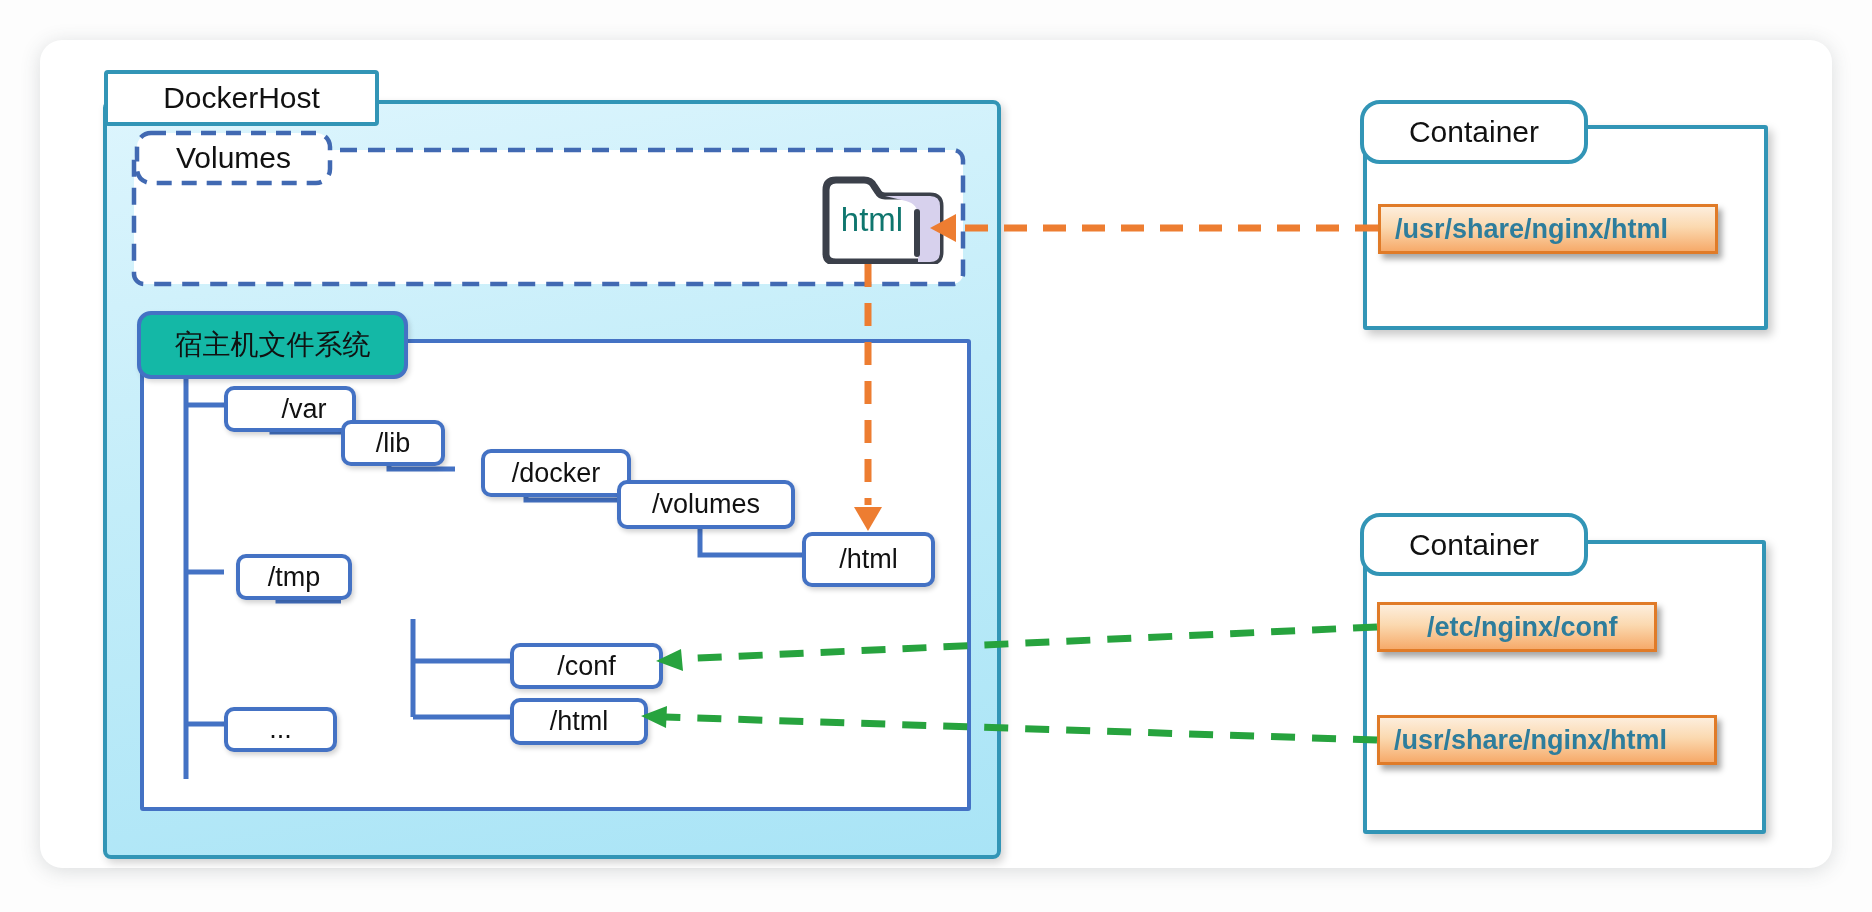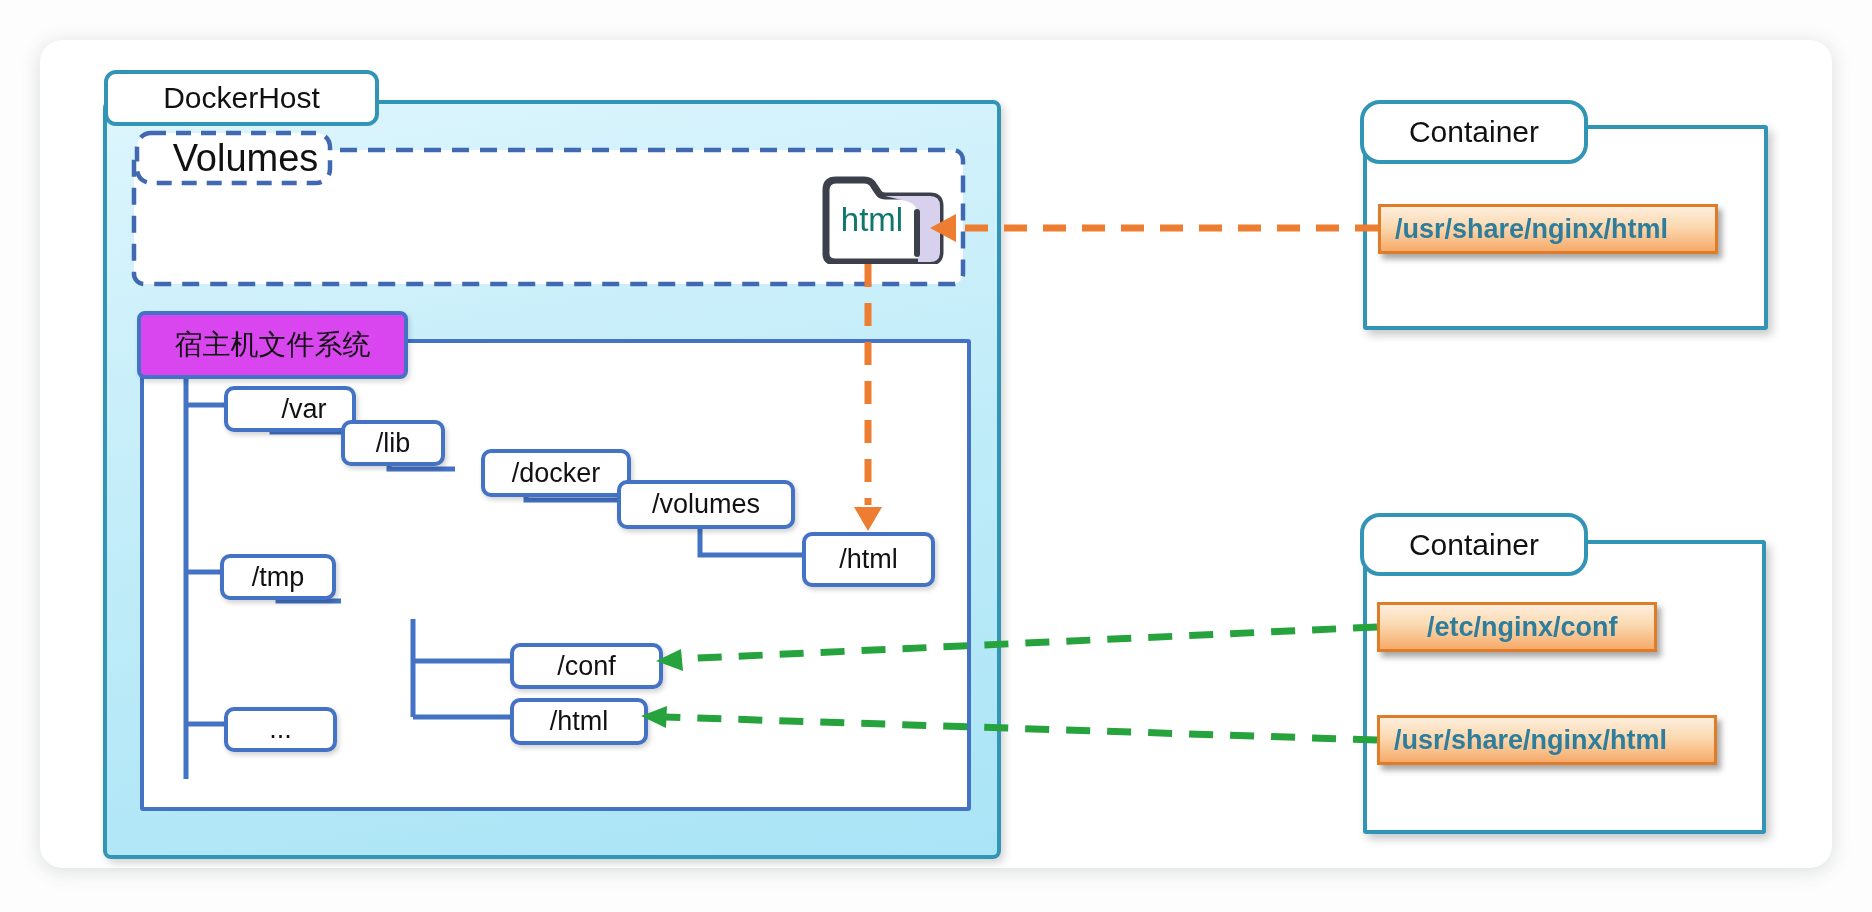--- a/index.html
+++ b/index.html
@@ -13,7 +13,7 @@
     background:linear-gradient(170deg,#ddf5fd 0%,#c3edf9 45%,#a9e4f6 100%);
     box-shadow:3px 4px 8px rgba(0,0,0,.18);z-index:0;}
   .dockerhost-label{position:absolute;left:104px;top:70px;width:267px;height:48px;
-    background:#fff;border:4px solid #3295b6;border-radius:12px;z-index:3;
+    background:#fff;border:4px solid #3295b6;border-radius:4px;z-index:3;
     display:flex;align-items:center;justify-content:center;font-size:30px;}
   
   .hostfs-box{position:absolute;left:140px;top:339px;width:823px;height:464px;

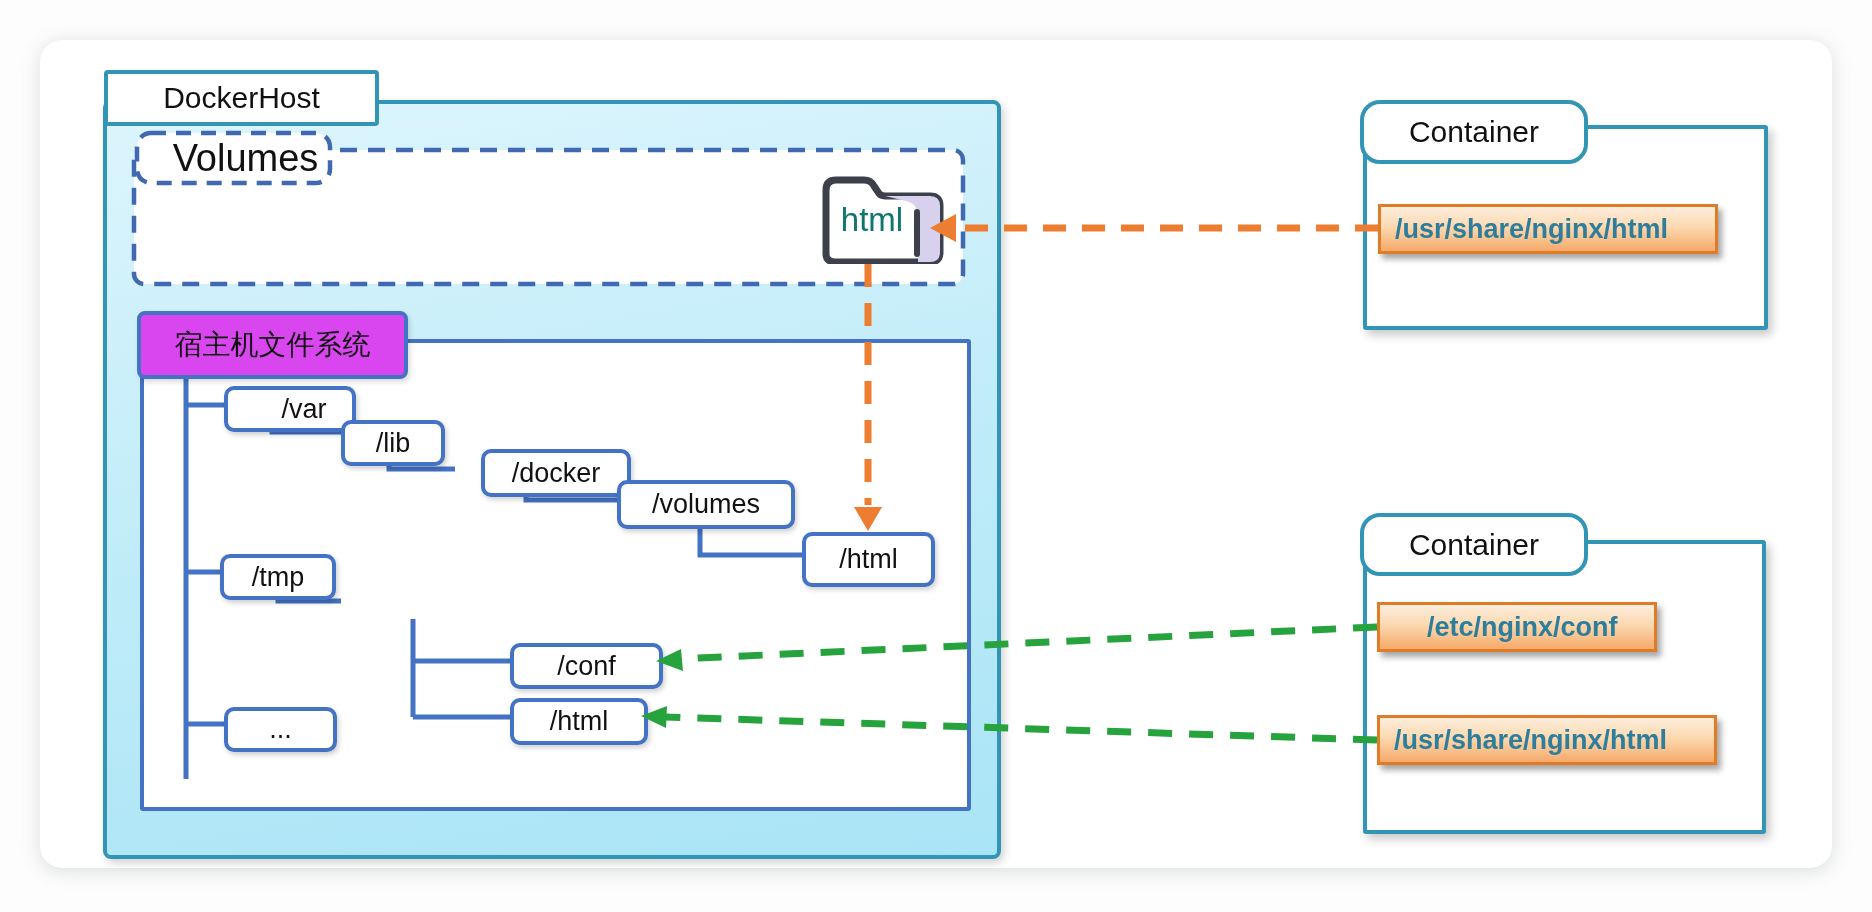--- a/index.html
+++ b/index.html
@@ -36,8 +36,8 @@
   .n-htmln{left:510px;top:698px;width:130px;height:39px;}
   .n-dots{left:224px;top:707px;width:105px;height:37px;}
   
-  .volumes-label-text{position:absolute;left:149px;top:133px;width:193px;height:50px;
-    display:flex;align-items:center;justify-content:center;font-size:38px;z-index:3;}
+  .volumes-label-text{position:absolute;left:137px;top:133px;width:193px;height:50px;
+    display:flex;align-items:center;justify-content:center;font-size:30px;z-index:3;}
   
   .folder{position:absolute;left:818px;top:170px;width:130px;height:94px;z-index:3;}
   .folder-text{position:absolute;left:826px;top:198px;width:92px;height:44px;

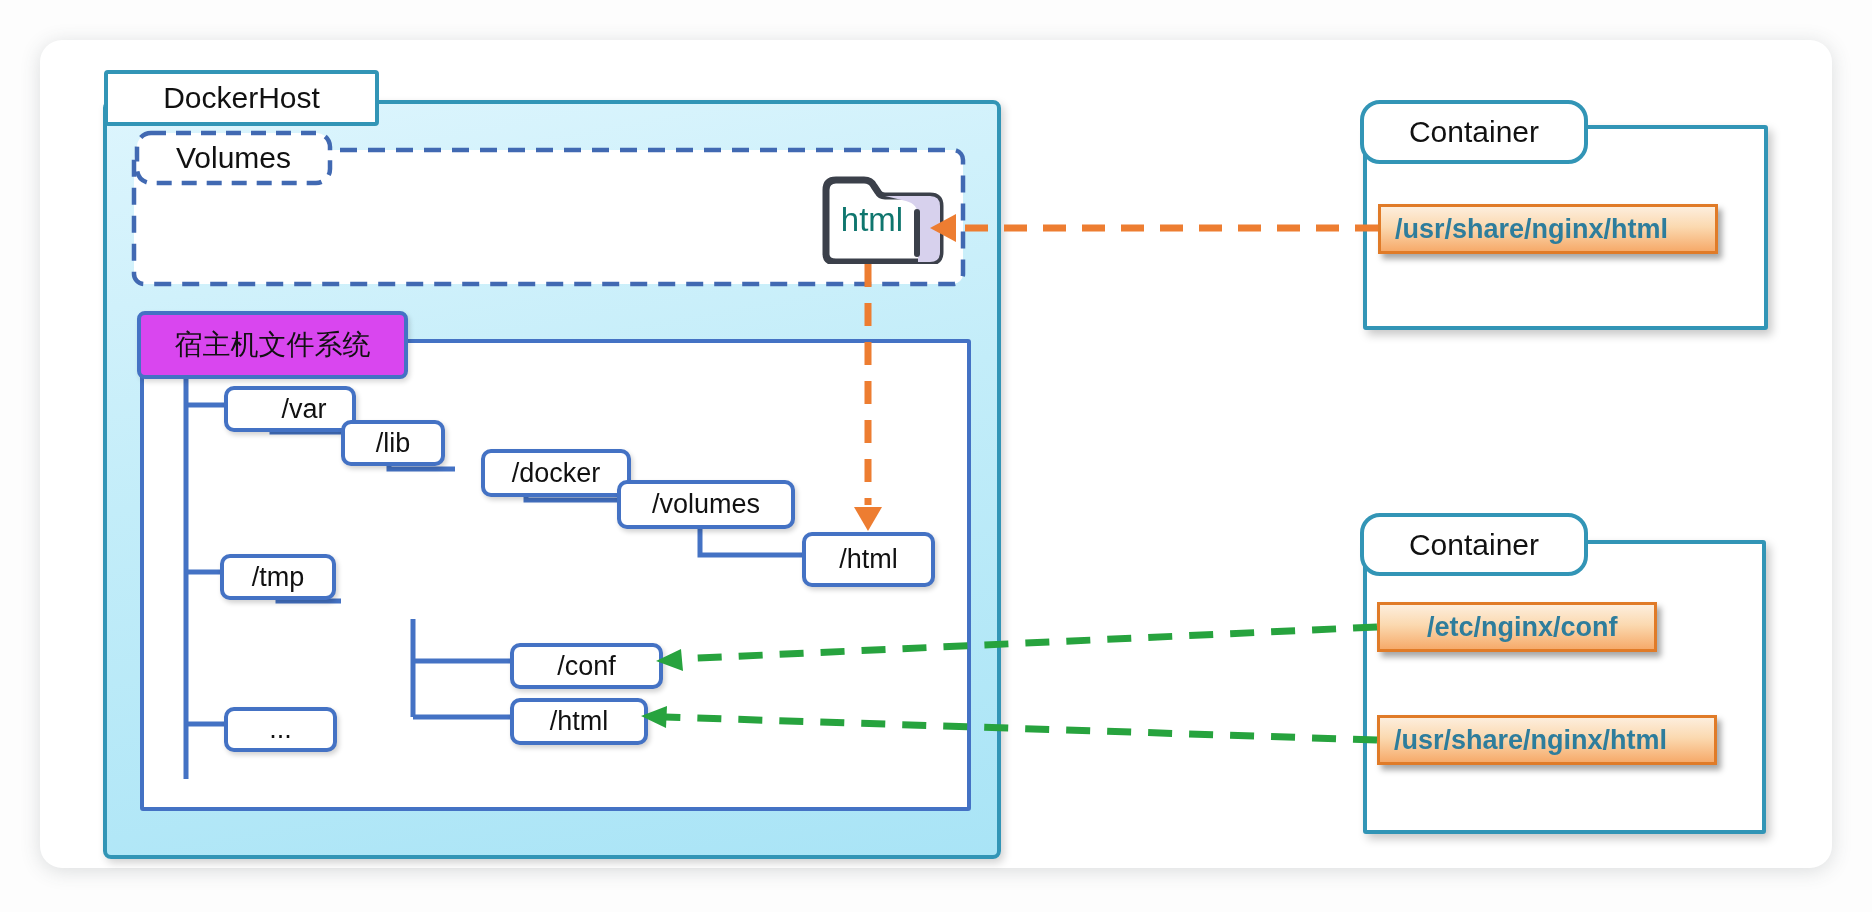--- a/index.html
+++ b/index.html
@@ -19,7 +19,7 @@
   .hostfs-box{position:absolute;left:140px;top:339px;width:823px;height:464px;
     background:#fff;border:4px solid #4472c4;border-radius:3px;z-index:1;}
   .hostfs-label{position:absolute;left:137px;top:311px;width:263px;height:60px;
-    background:#d946ef;border:4px solid #4472c4;border-radius:8px;z-index:3;
+    background:#14b8a6;border:4px solid #4472c4;border-radius:14px;z-index:3;
     display:flex;align-items:center;justify-content:center;font-size:28px;
     box-shadow:2px 3px 5px rgba(0,0,0,.15);}
   .tnode{position:absolute;background:#fff;border:4px solid #4472c4;border-radius:10px;

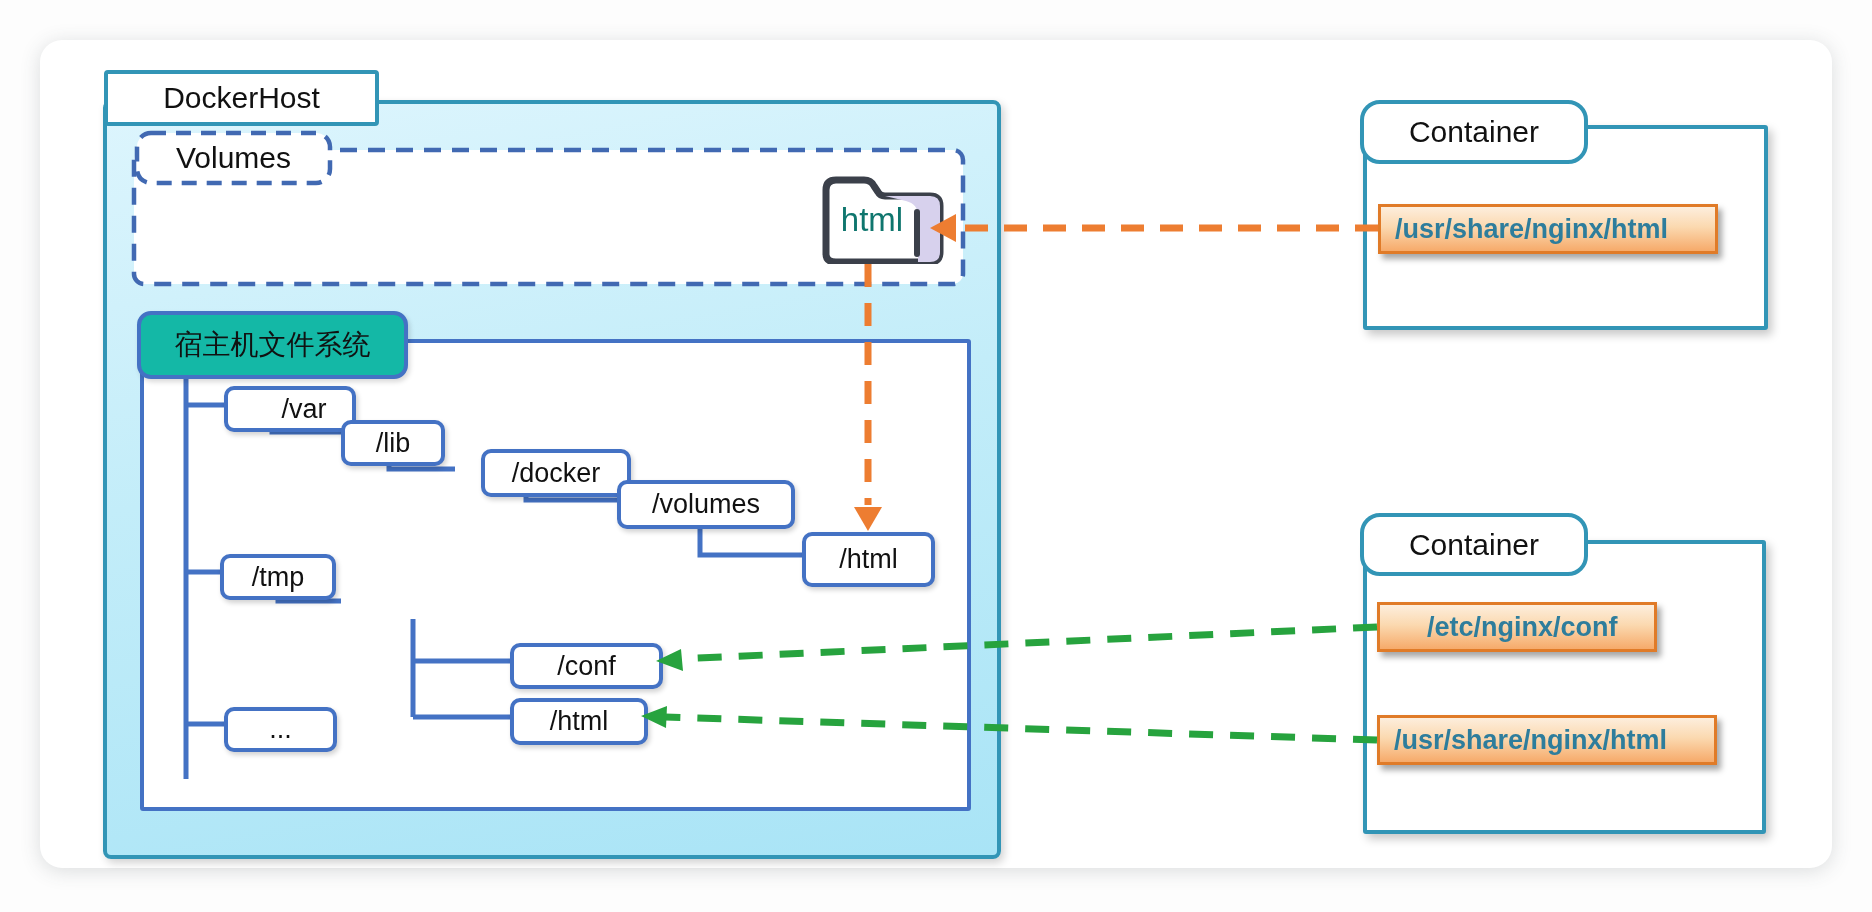--- a/index.html
+++ b/index.html
@@ -30,7 +30,7 @@
   .n-docker{left:455px;top:449px;width:142px;height:40px;margin-left:26px;}
   .n-volumes{left:617px;top:480px;width:170px;height:41px;}
   .n-htmlv{left:802px;top:532px;width:125px;height:47px;}
-  .n-tmp{left:220px;top:554px;width:108px;height:38px;}
+  .n-tmp{left:236px;top:554px;width:108px;height:38px;}
   .n-nginx{left:341px;top:582px;width:144px;height:39px;}
   .n-conf{left:510px;top:643px;width:145px;height:38px;}
   .n-htmln{left:510px;top:698px;width:130px;height:39px;}

